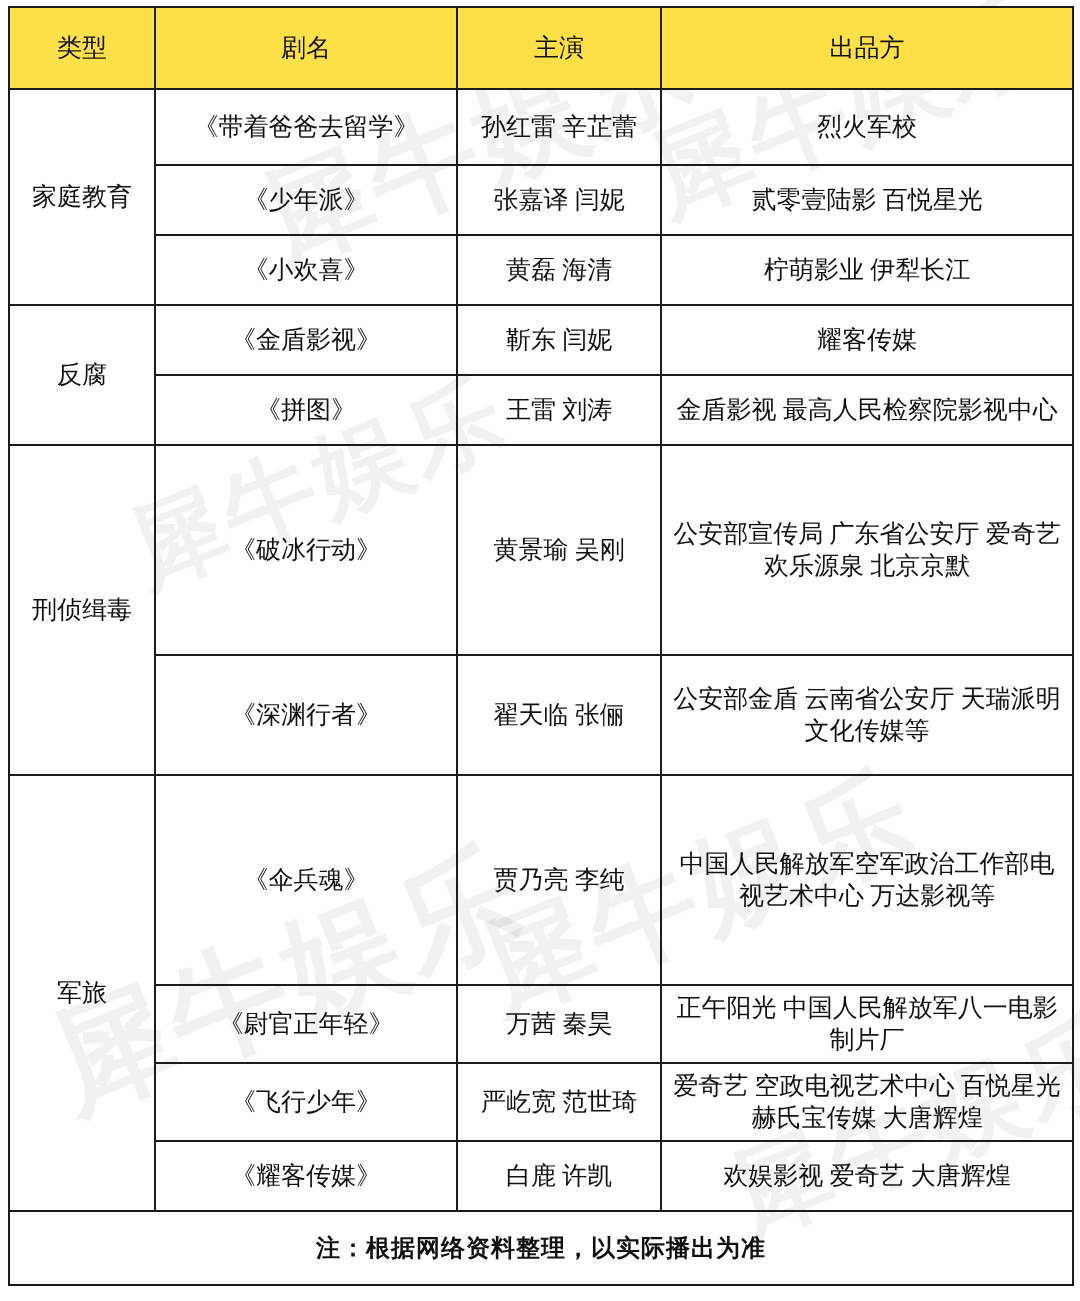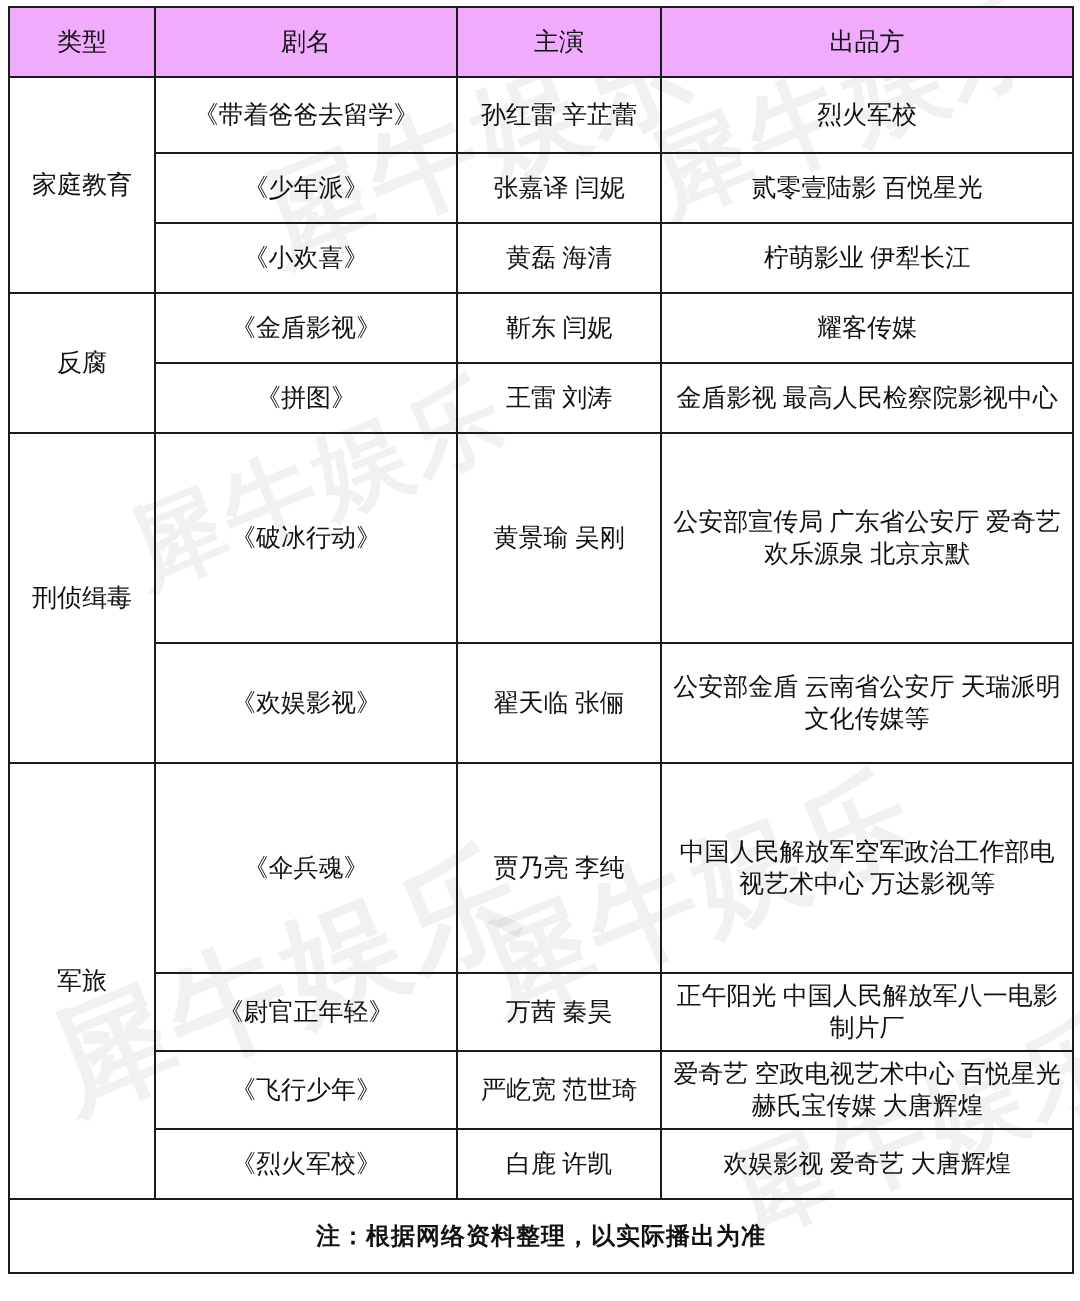--- a/index.html
+++ b/index.html
@@ -62,10 +62,10 @@
     box-sizing: border-box;
   }
   thead th {
-    background: #f0abfc;
+    background: #fde047;
     font-weight: bold;
     font-size: 26px;
-    height: 70px;
+    height: 82px;
   }
   td.cat {
     font-weight: bold;

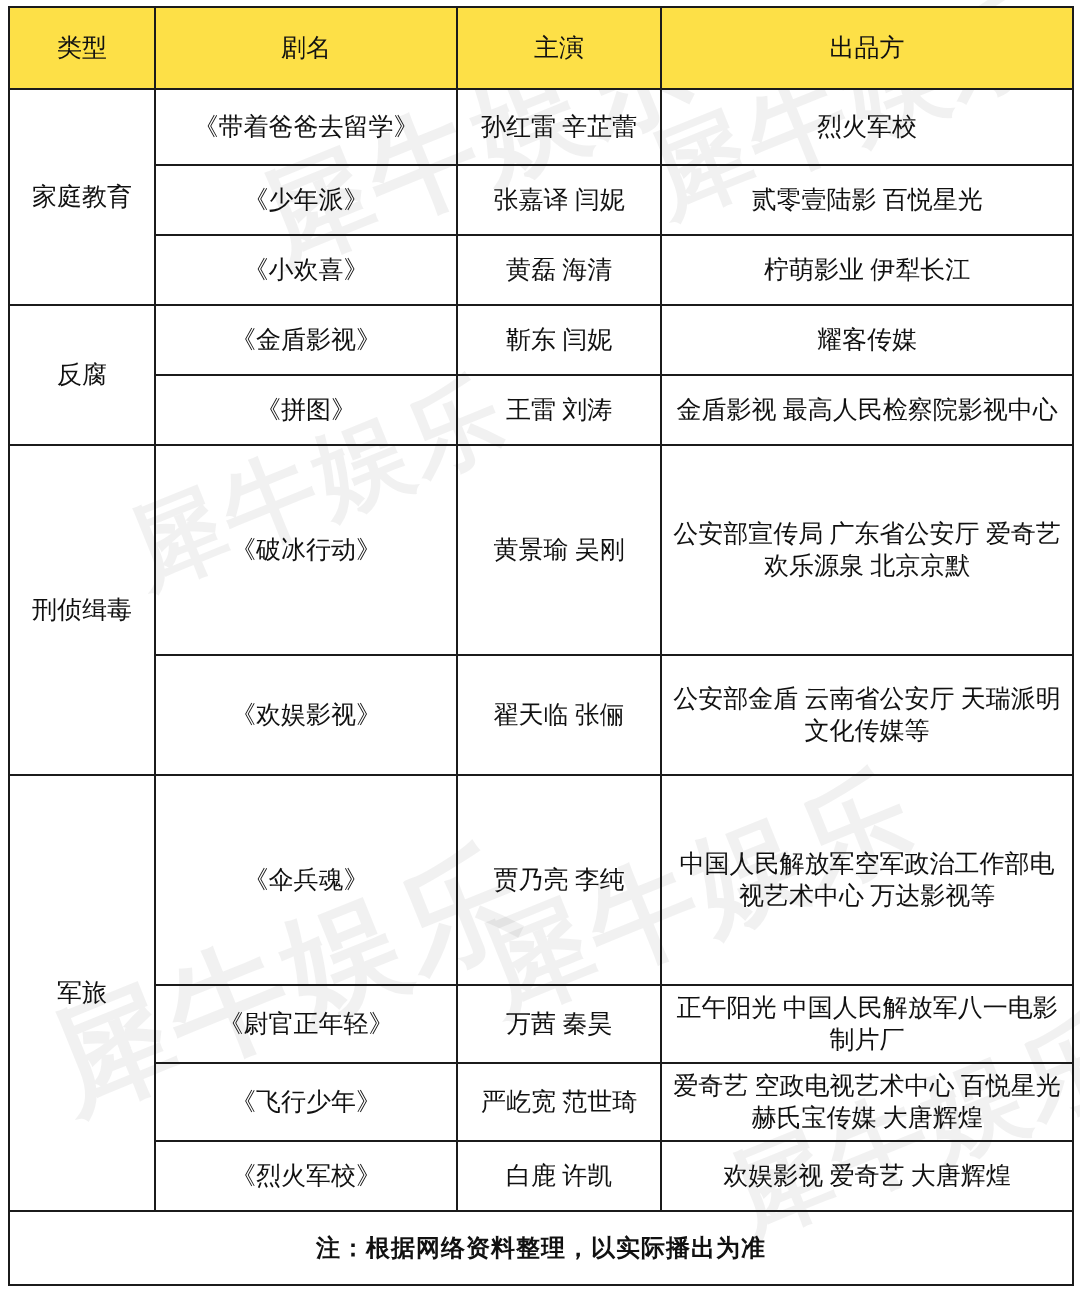--- a/index.html
+++ b/index.html
@@ -153,7 +153,7 @@
         <td>公安部宣传局  广东省公安厅  爱奇艺  欢乐源泉  北京京默</td>
       </tr>
       <tr class="r-mid">
-        <td>《欢娱影视》</td>
+        <td>《深渊行者》</td>
         <td>翟天临  张俪</td>
         <td>公安部金盾  云南省公安厅  天瑞派明文化传媒等</td>
       </tr>

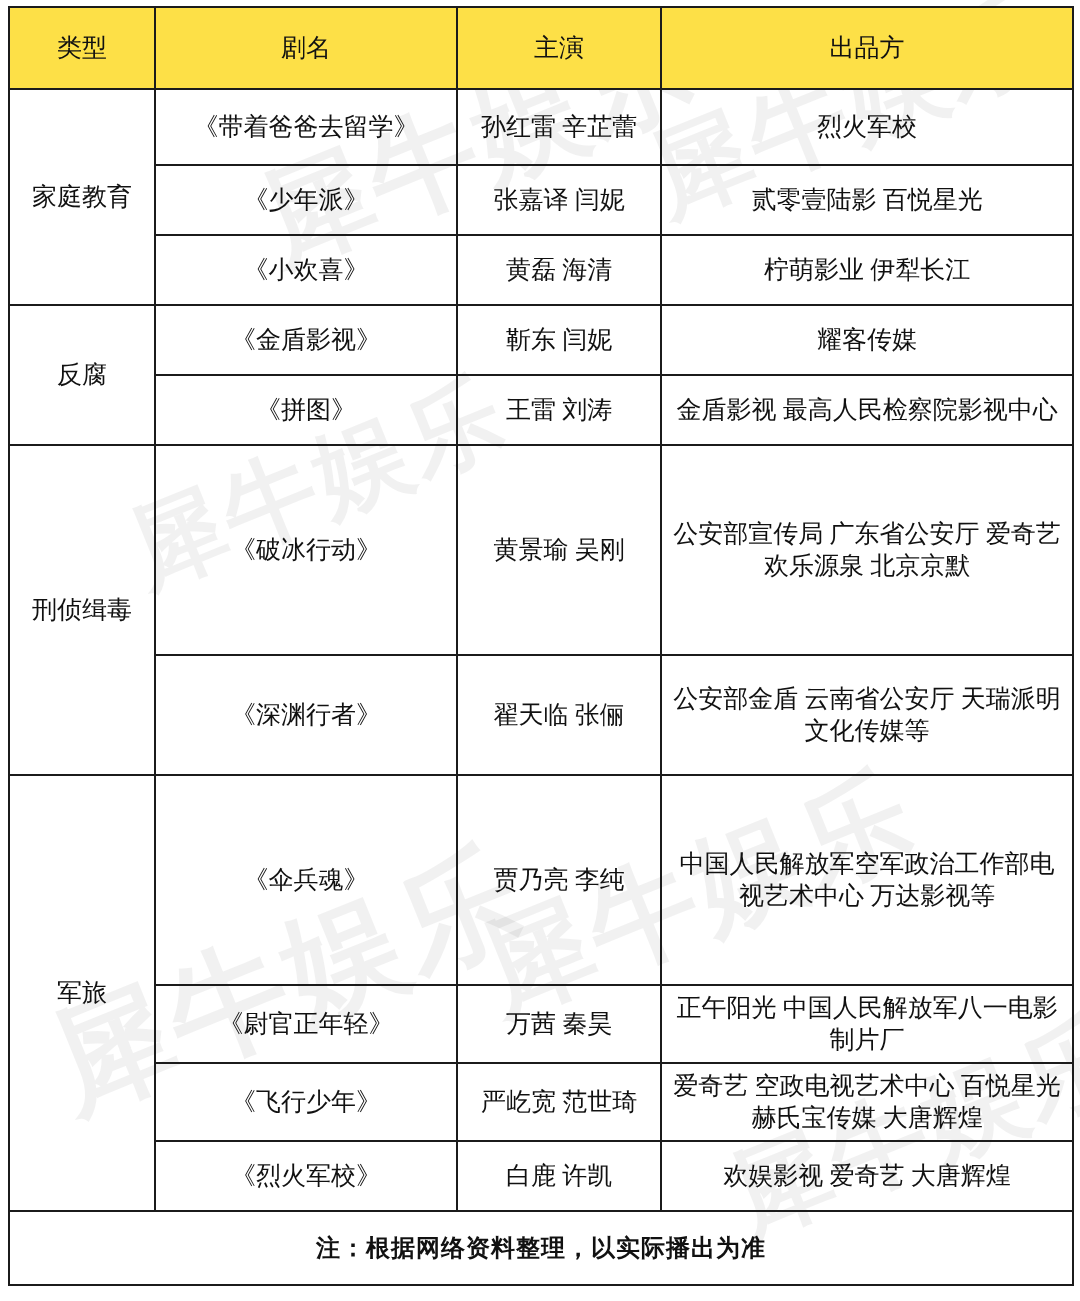--- a/index.html
+++ b/index.html
@@ -175,7 +175,7 @@
         <td>爱奇艺  空政电视艺术中心  百悦星光  赫氏宝传媒  大唐辉煌</td>
       </tr>
       <tr class="r-h2">
-        <td>《烈火军校》</td>
+        <td>《耀客传媒》</td>
         <td>白鹿  许凯</td>
         <td>欢娱影视  爱奇艺  大唐辉煌</td>
       </tr>

